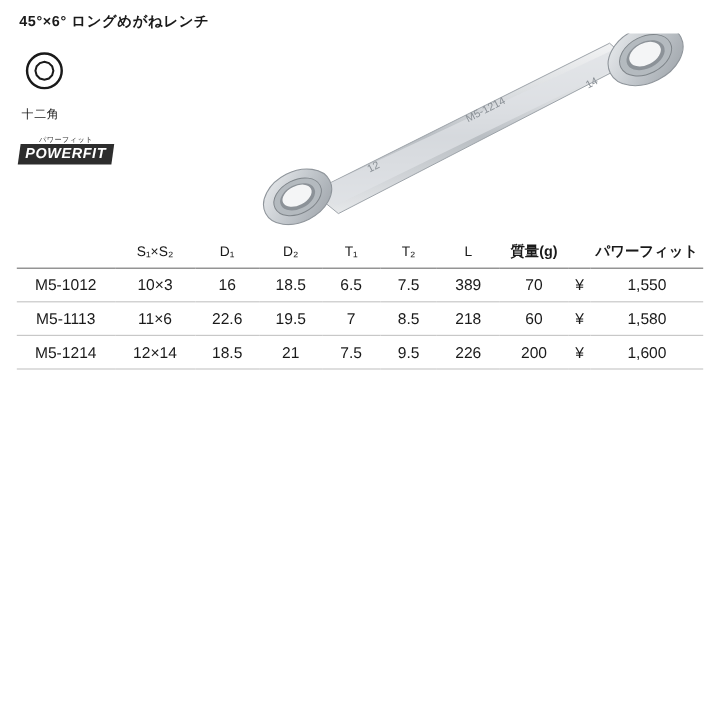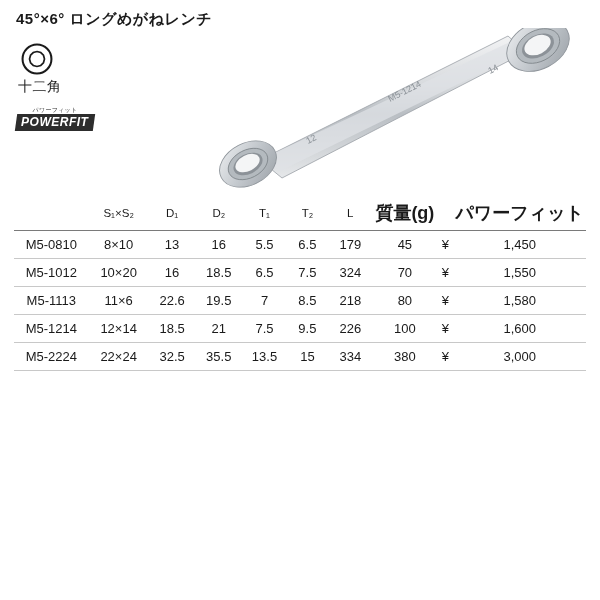--- a/index.html
+++ b/index.html
@@ -26,7 +26,7 @@
     position: absolute;
     left: 16px;
     top: 10px;
-    font-size: 15px;
+    font-size: 12px;
     font-weight: bold;
     letter-spacing: 0.5px;
     white-space: nowrap;

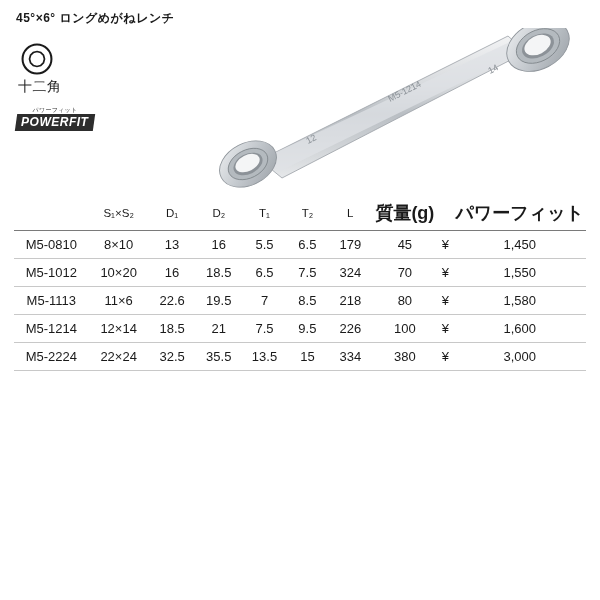--- a/index.html
+++ b/index.html
@@ -46,8 +46,8 @@
     display: block;
   }
   .badge-caption {
-    font-size: 14px;
-    margin-top: 2px;
+    font-size: 10px;
+    margin-top: 12px;
     margin-left: 4px;
     letter-spacing: 0.5px;
   }

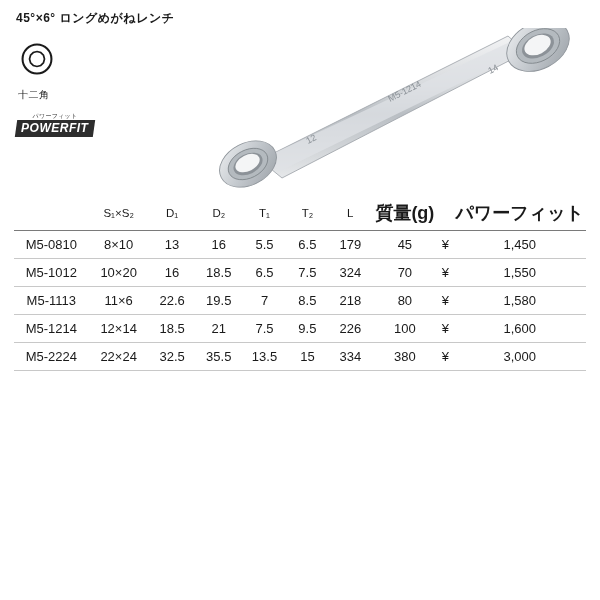--- a/index.html
+++ b/index.html
@@ -112,7 +112,7 @@
   }
   table.spec th.hdr-strong {
     font-weight: bold;
-    font-size: 18px;
+    font-size: 12px;
   }
   table.spec td {
     padding: 6px 2px;

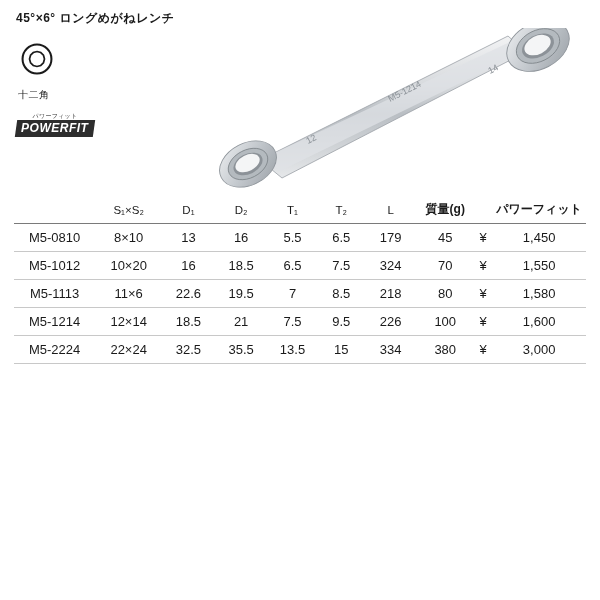--- a/index.html
+++ b/index.html
@@ -228,18 +228,6 @@
       </thead>
       <tbody>
         <tr>
-          <td class="code">M5-0810</td>
-          <td>8×10</td>
-          <td>13</td>
-          <td>16</td>
-          <td>5.5</td>
-          <td>6.5</td>
-          <td>179</td>
-          <td>45</td>
-          <td class="yen">¥</td>
-          <td class="price">1,450</td>
-        </tr>
-        <tr>
           <td class="code">M5-1012</td>
           <td>10×20</td>
           <td>16</td>

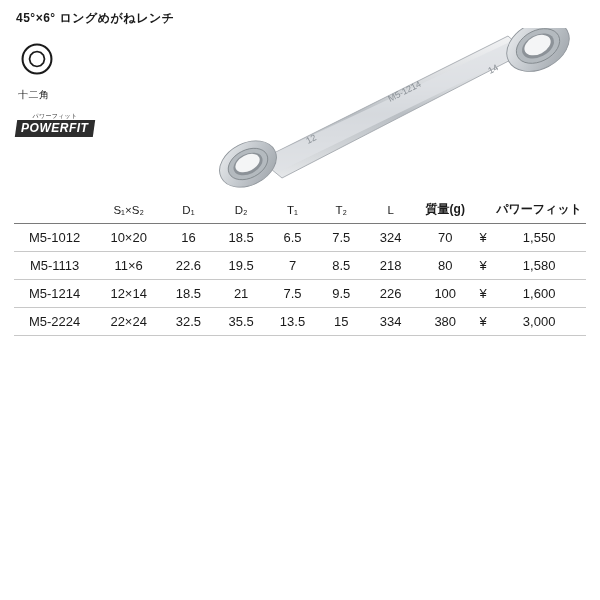--- a/index.html
+++ b/index.html
@@ -229,7 +229,7 @@
       <tbody>
         <tr>
           <td class="code">M5-1012</td>
-          <td>10×20</td>
+          <td>10×3</td>
           <td>16</td>
           <td>18.5</td>
           <td>6.5</td>

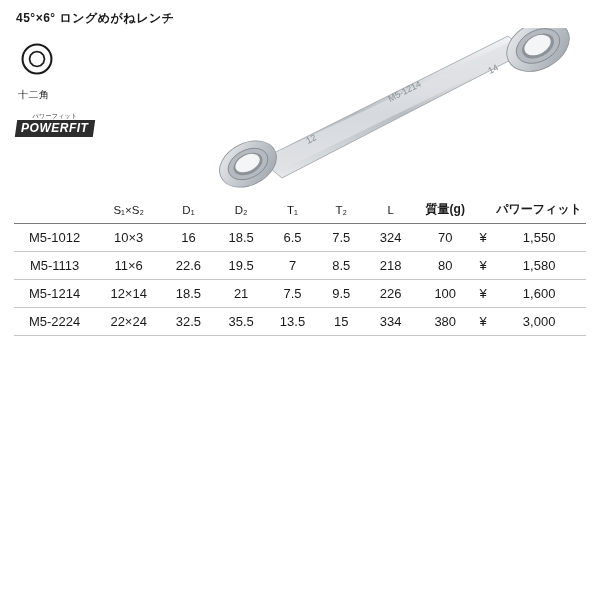--- a/index.html
+++ b/index.html
@@ -234,7 +234,7 @@
           <td>18.5</td>
           <td>6.5</td>
           <td>7.5</td>
-          <td>324</td>
+          <td>389</td>
           <td>70</td>
           <td class="yen">¥</td>
           <td class="price">1,550</td>

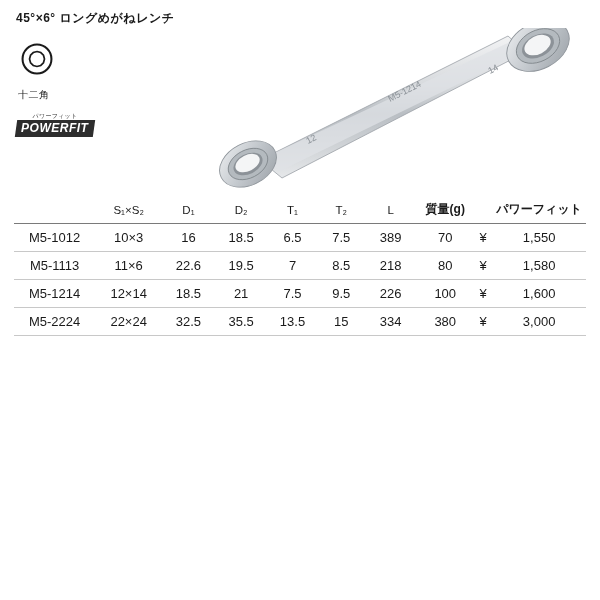--- a/index.html
+++ b/index.html
@@ -247,7 +247,7 @@
           <td>7</td>
           <td>8.5</td>
           <td>218</td>
-          <td>80</td>
+          <td>60</td>
           <td class="yen">¥</td>
           <td class="price">1,580</td>
         </tr>

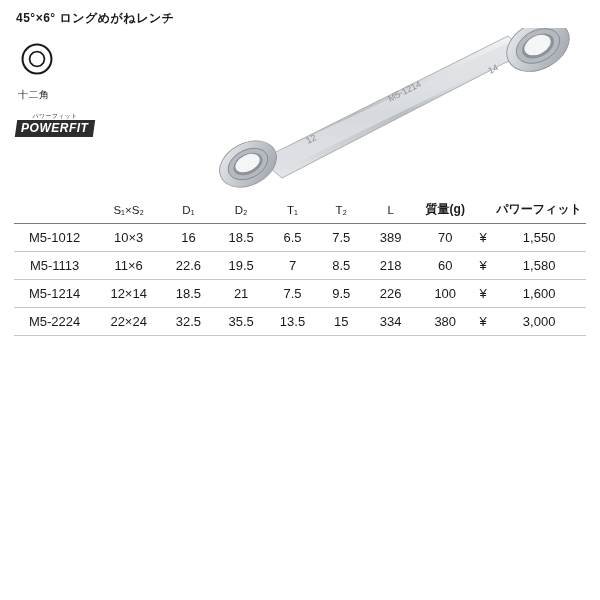--- a/index.html
+++ b/index.html
@@ -259,7 +259,7 @@
           <td>7.5</td>
           <td>9.5</td>
           <td>226</td>
-          <td>100</td>
+          <td>200</td>
           <td class="yen">¥</td>
           <td class="price">1,600</td>
         </tr>

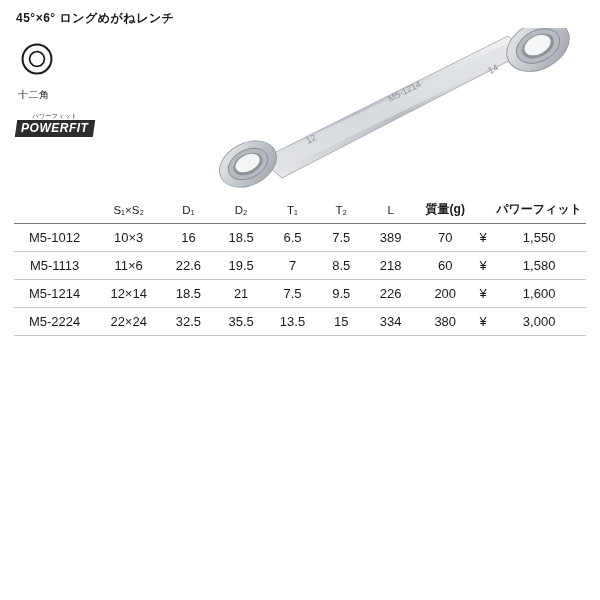--- a/index.html
+++ b/index.html
@@ -263,18 +263,6 @@
           <td class="yen">¥</td>
           <td class="price">1,600</td>
         </tr>
-        <tr>
-          <td class="code">M5-2224</td>
-          <td>22×24</td>
-          <td>32.5</td>
-          <td>35.5</td>
-          <td>13.5</td>
-          <td>15</td>
-          <td>334</td>
-          <td>380</td>
-          <td class="yen">¥</td>
-          <td class="price">3,000</td>
-        </tr>
       </tbody>
     </table>
   </div>

